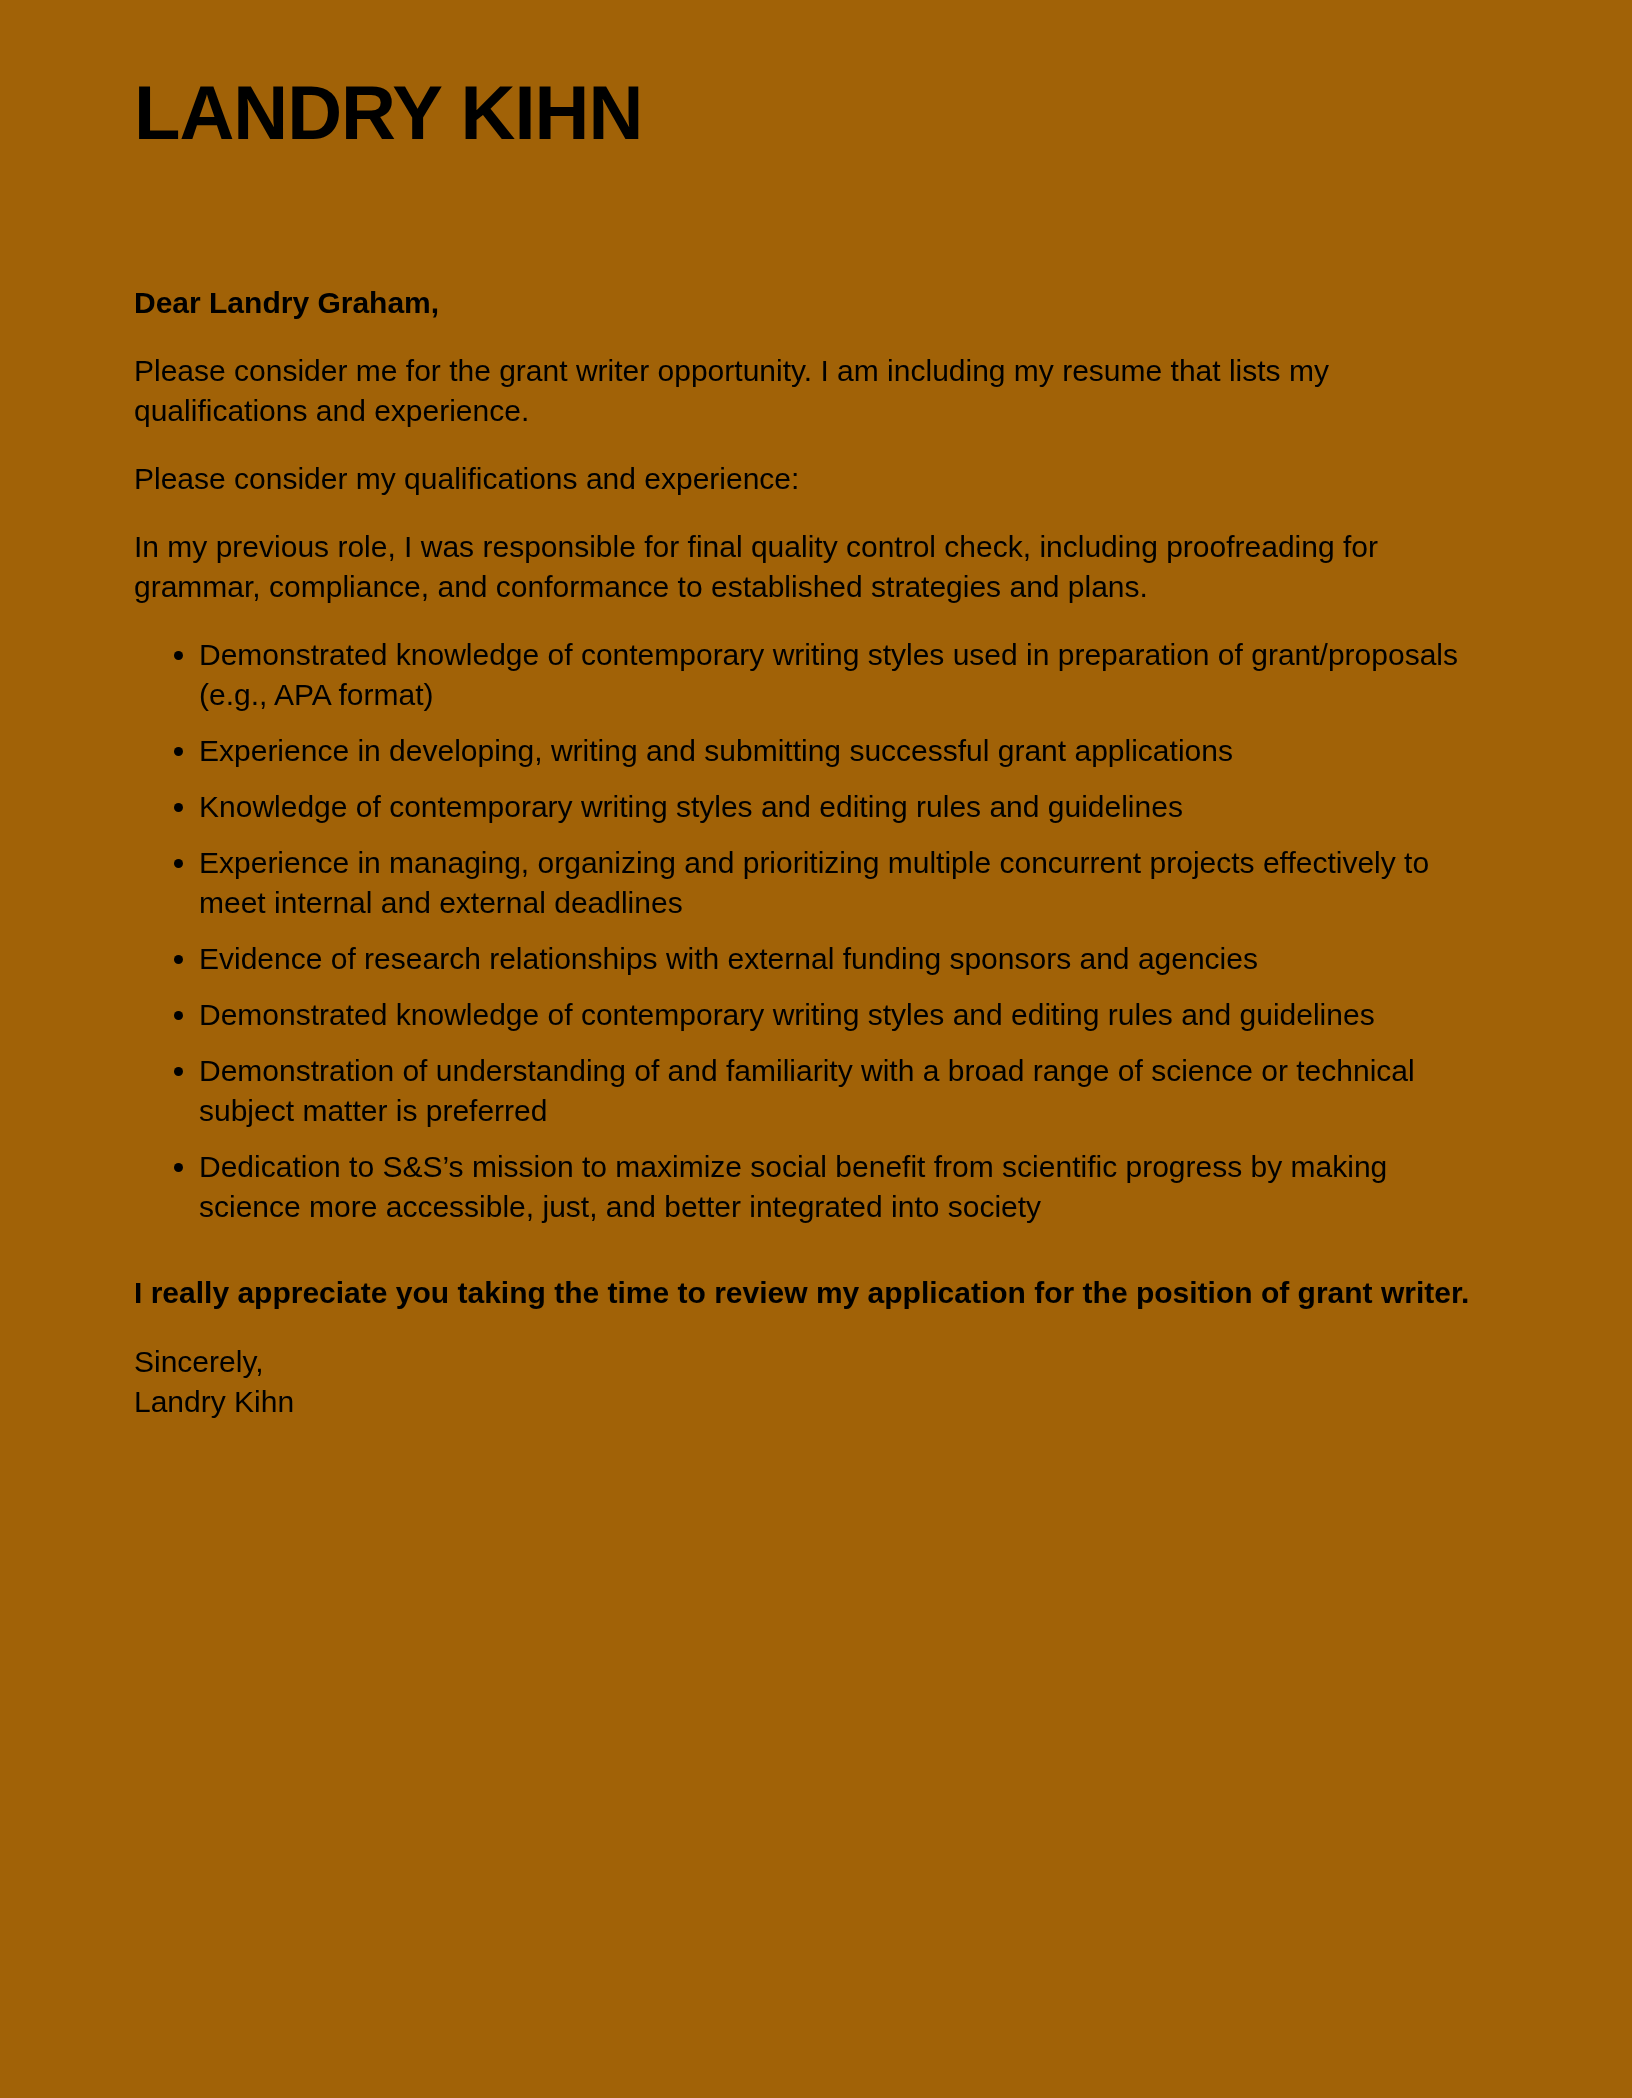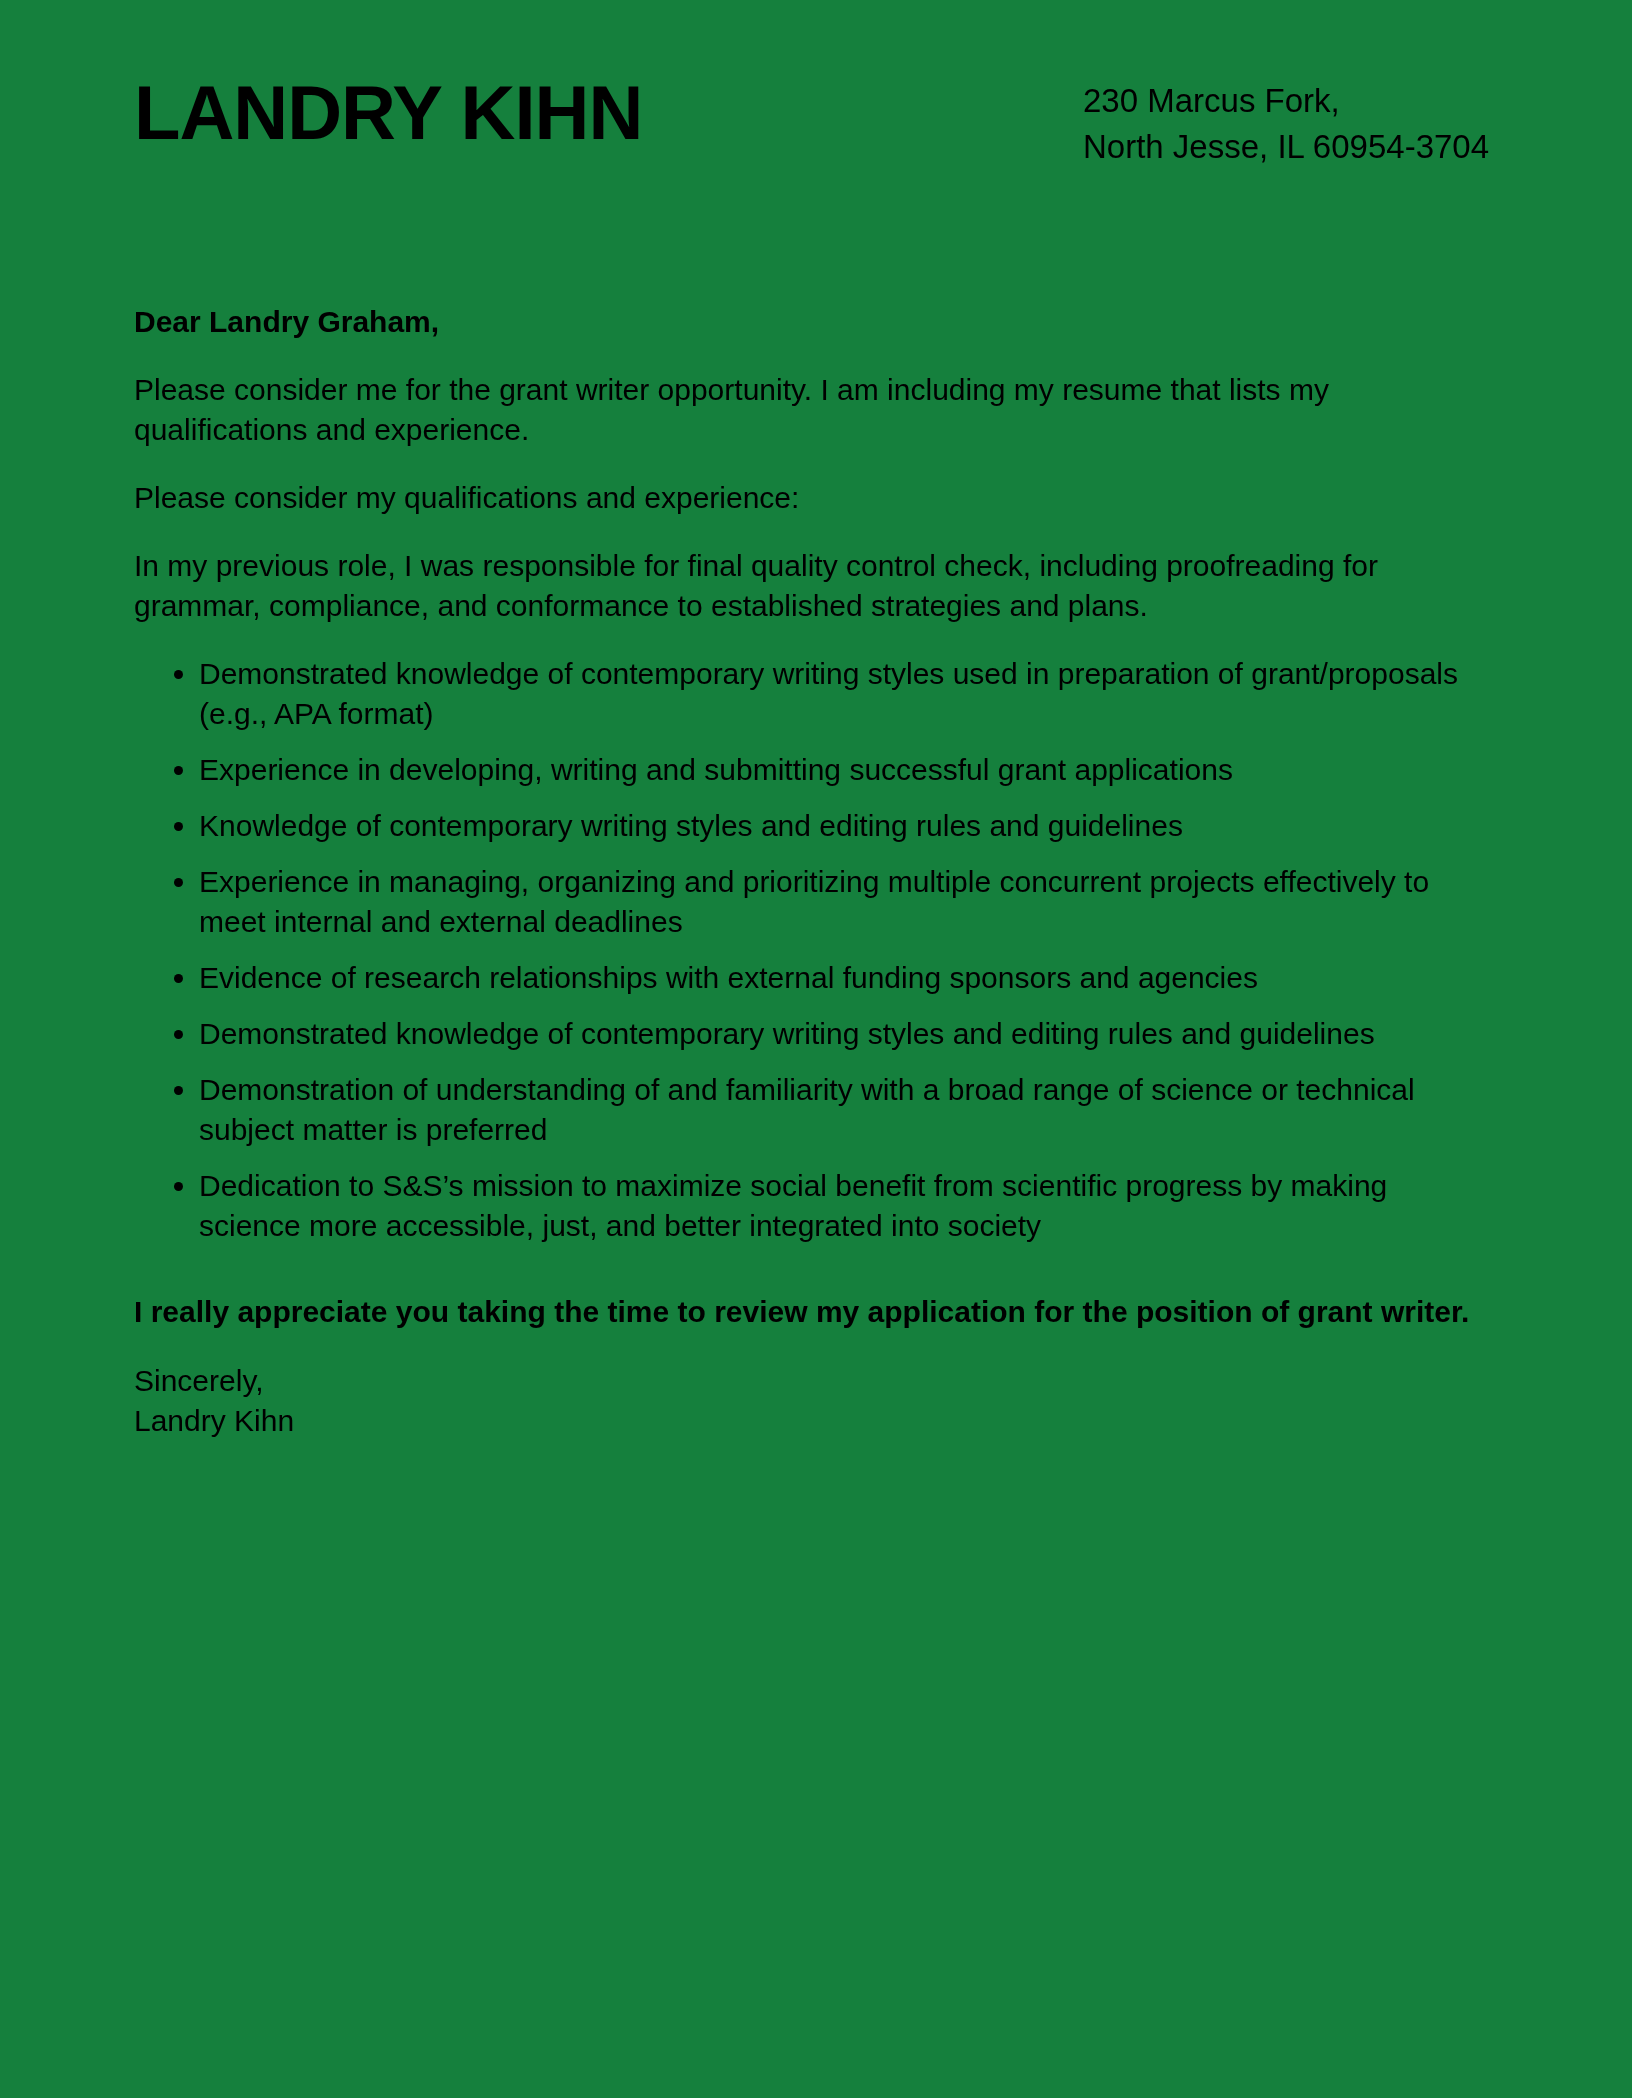--- a/index.html
+++ b/index.html
@@ -12,7 +12,7 @@
     width: 1632px;
     height: 2098px;
     box-sizing: border-box;
-    background: #15803d;
+    background: #a16207;
     color: #000000;
     font-family: "Liberation Sans", "DejaVu Sans", sans-serif;
     padding: 75px 134px 0 134px;

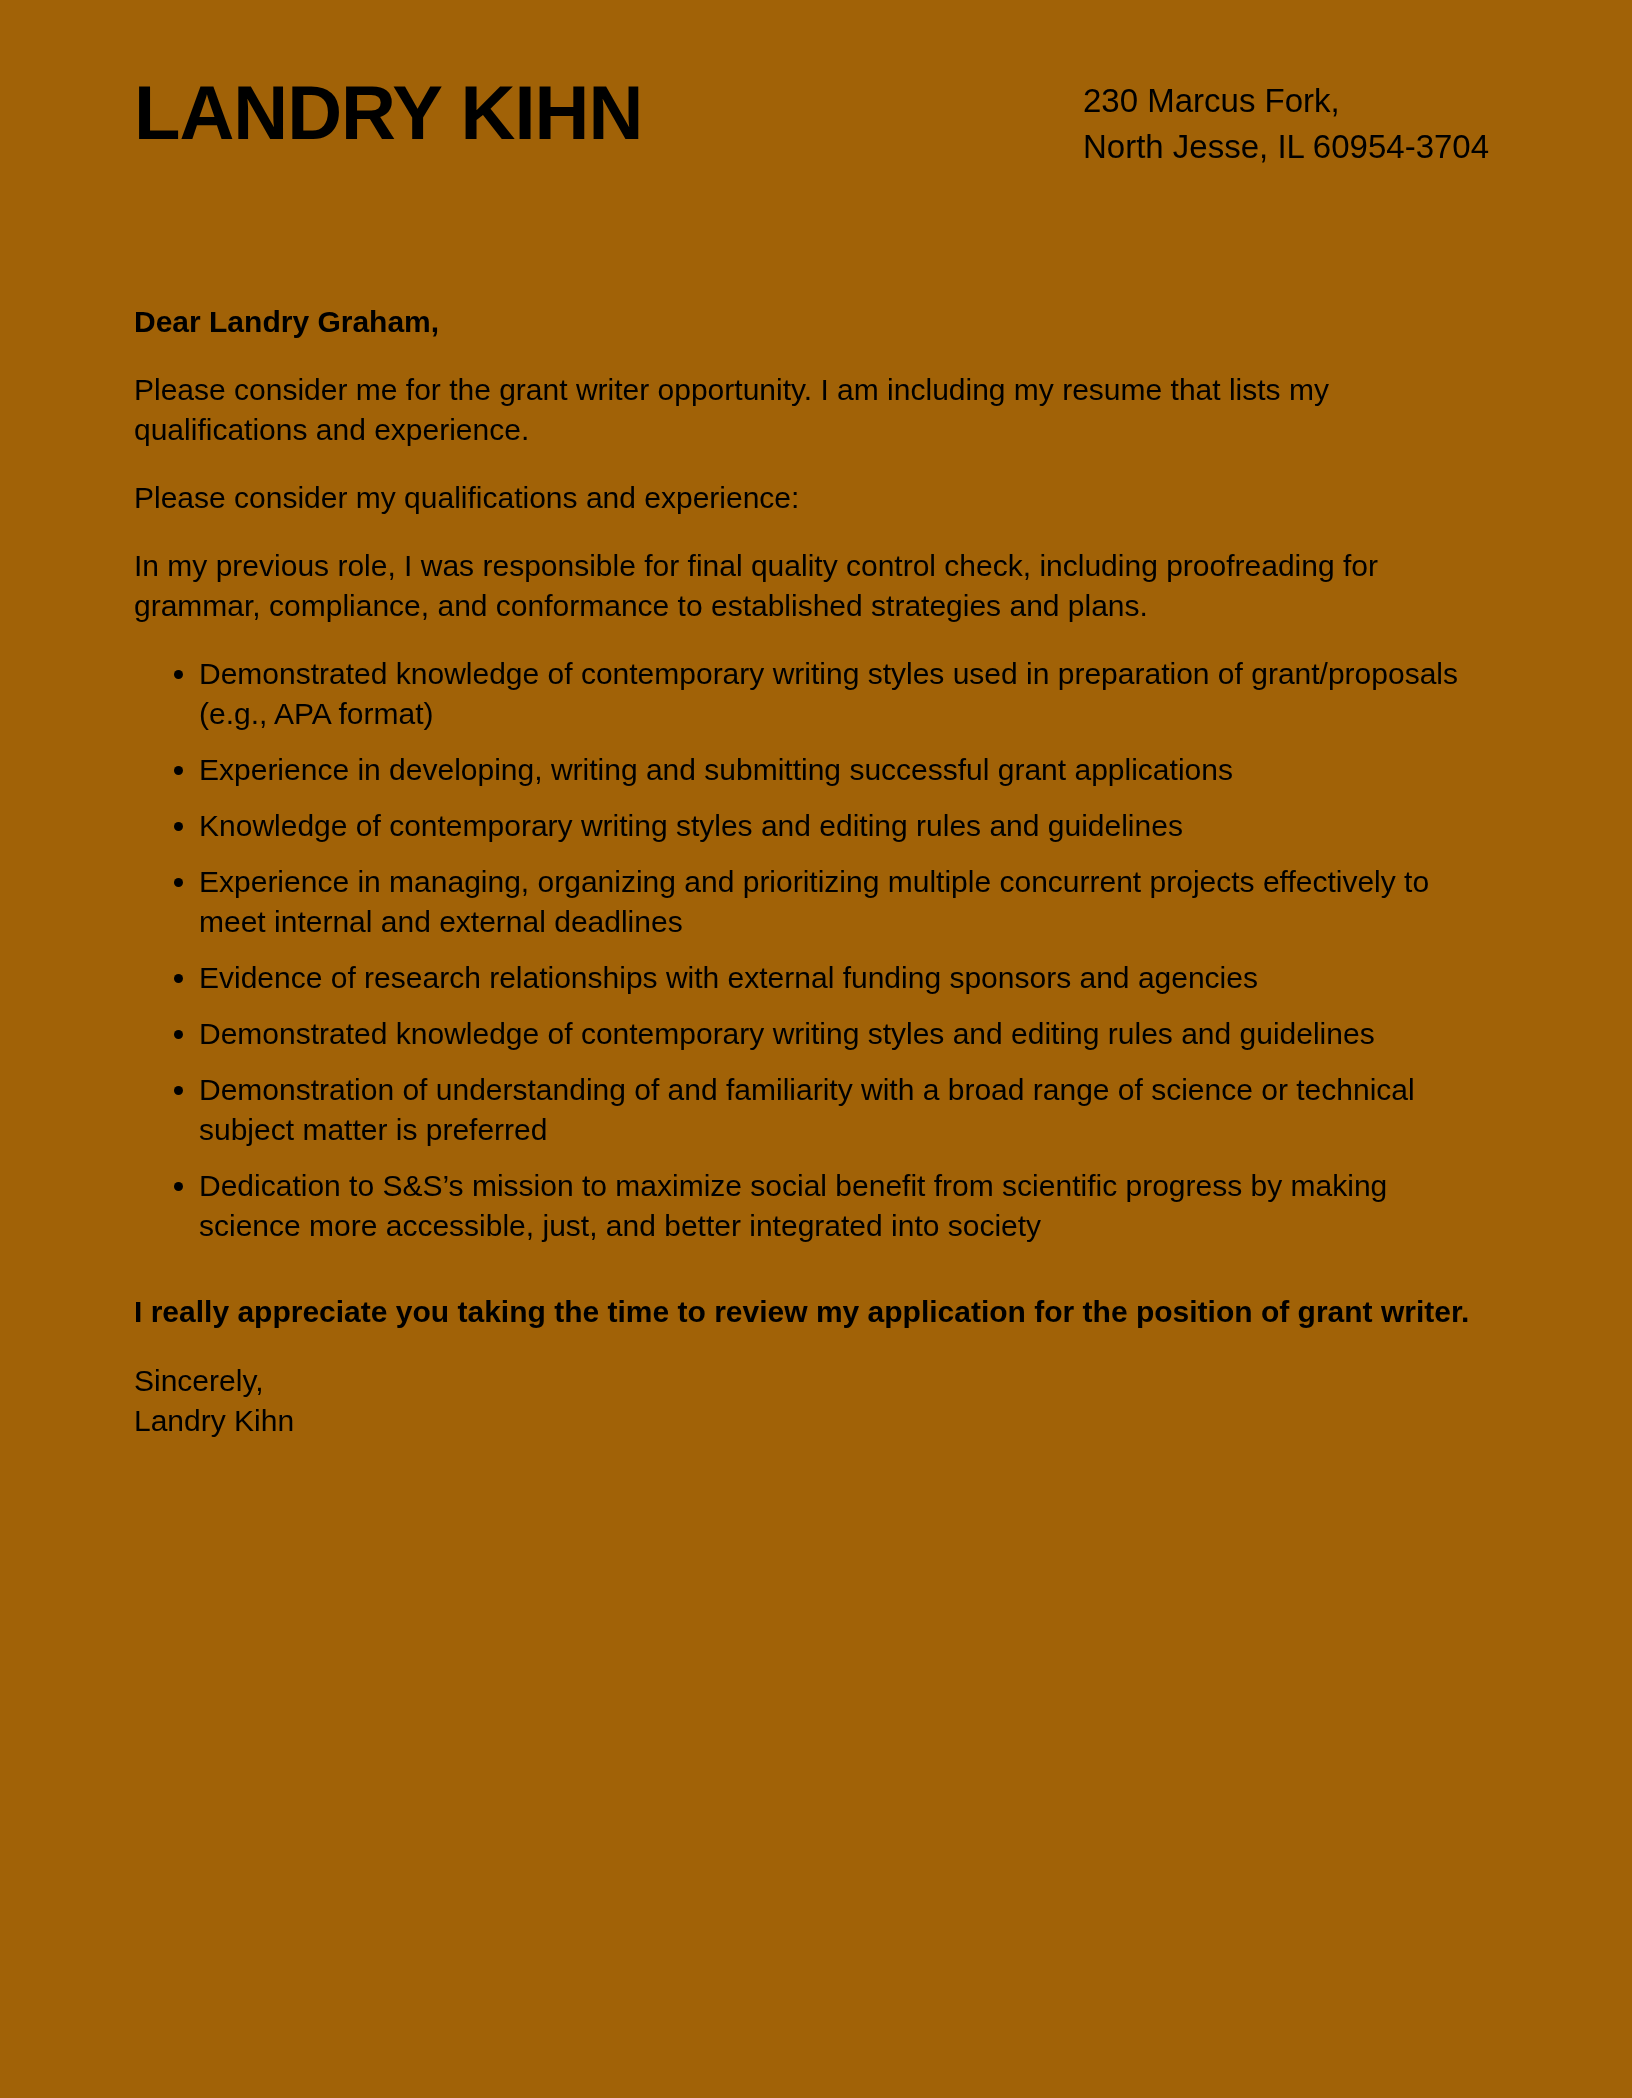--- a/index.html
+++ b/index.html
@@ -76,10 +76,6 @@
 
   <div class="letter-header">
     <h1 class="applicant-name">LANDRY KIHN</h1>
-    <div class="address-block">
-      <div>230 Marcus Fork,</div>
-      <div>North Jesse, IL 60954-3704</div>
-    </div>
   </div>
 
   <div class="letter-body">

